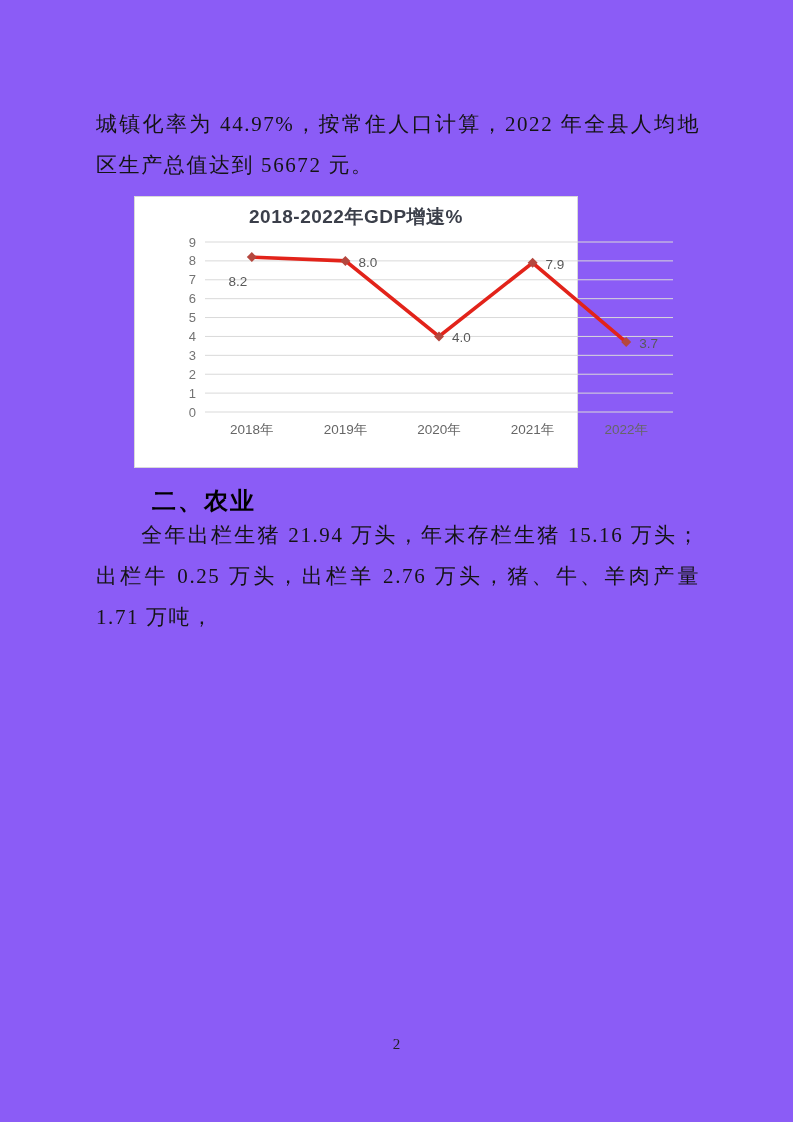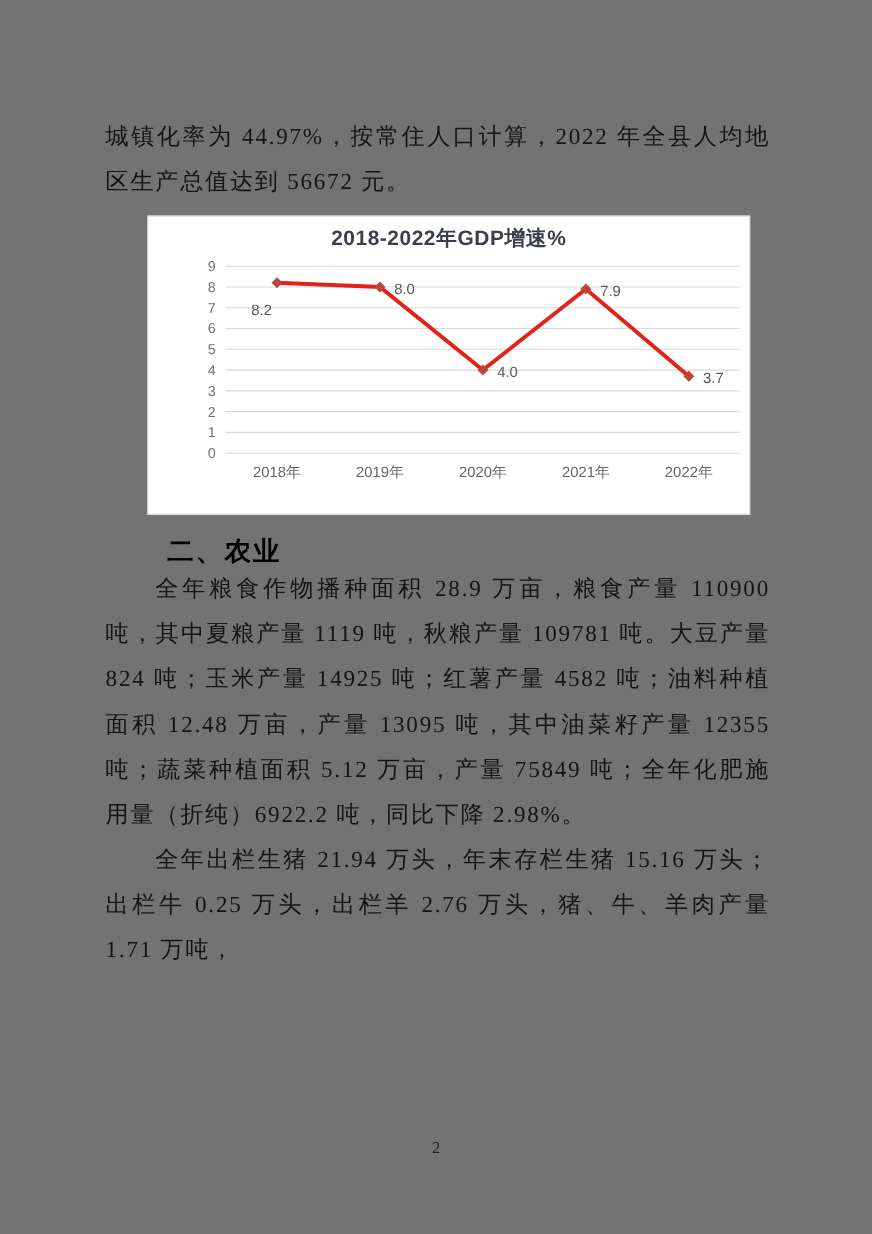--- a/index.html
+++ b/index.html
@@ -11,7 +11,7 @@
     position: relative;
     width: 793px;
     height: 1122px;
-    background: #737373;
+    background: #8b5cf6;
     font-family: "Liberation Serif", "DejaVu Serif", serif;
     color: #141414;
     overflow: hidden;

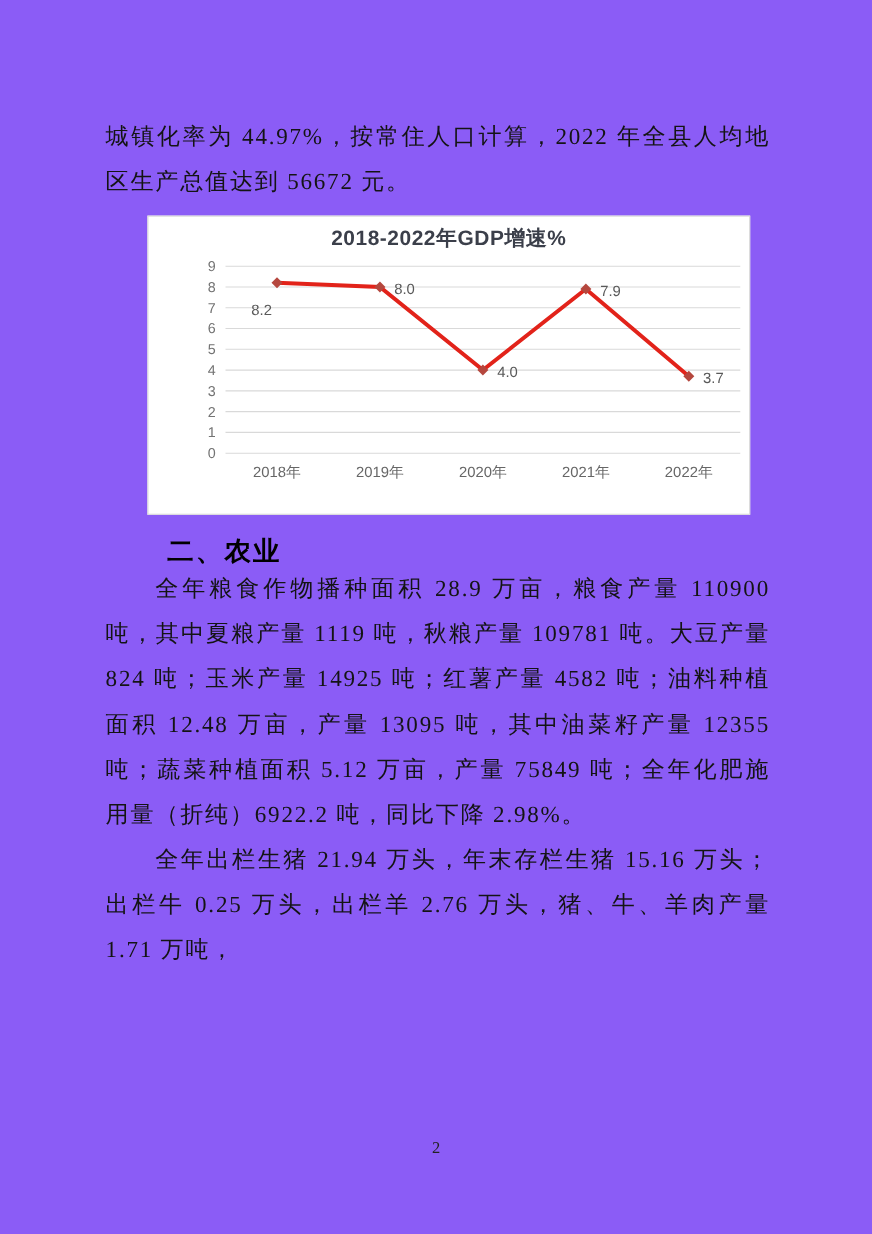--- a/index.html
+++ b/index.html
@@ -36,7 +36,7 @@
     position: absolute;
     left: 134px;
     top: 196px;
-    width: 548px;
+    width: 444px;
     height: 272px;
     margin: 0;
     box-sizing: border-box;

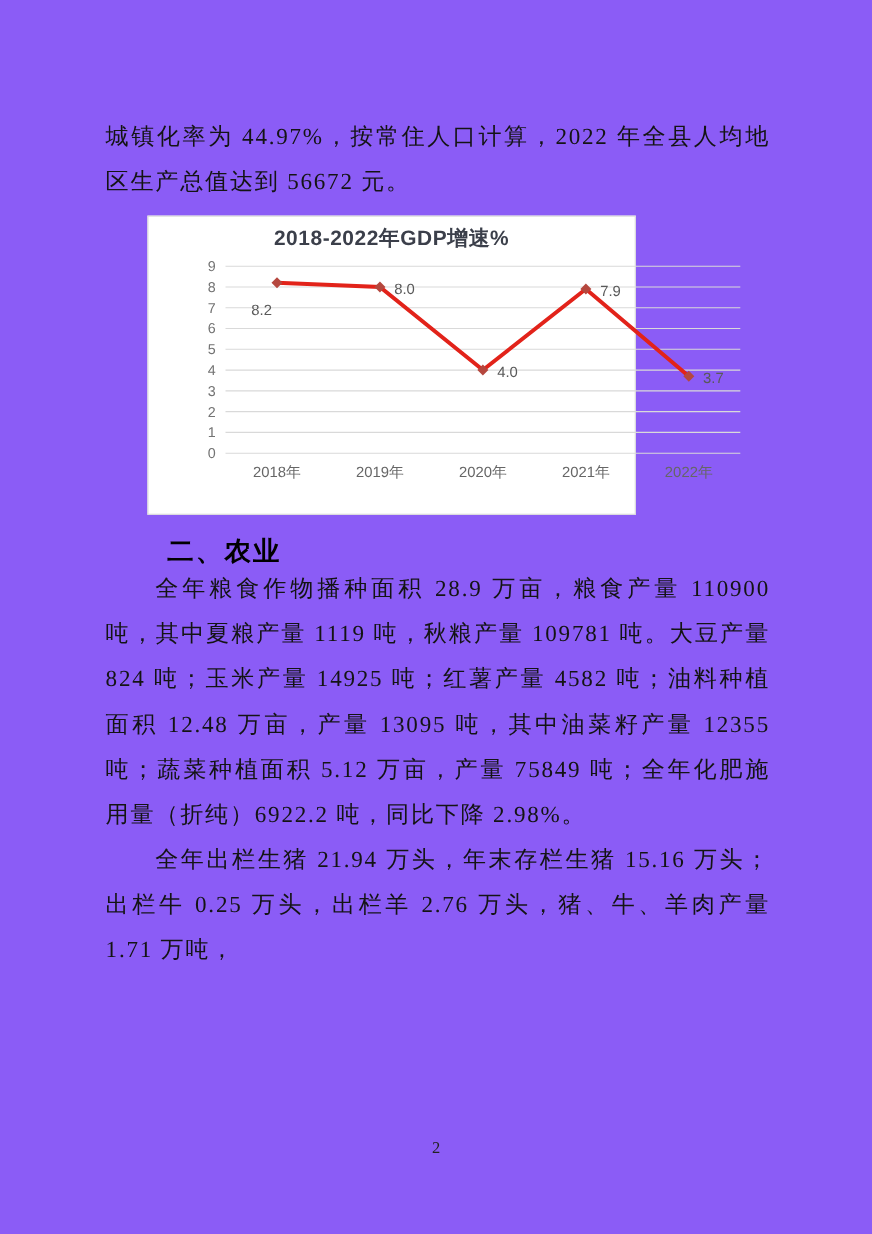--- a/index.html
+++ b/index.html
@@ -138,7 +138,6 @@
   <h2 class="section-heading">二、农业</h2>
 
   <div class="text-column">
-    <p class="body-text indent">全年粮食作物播种面积 28.9 万亩，粮食产量 110900 吨，其中夏粮产量 1119 吨，秋粮产量 109781 吨。大豆产量 824 吨；玉米产量 14925 吨；红薯产量 4582 吨；油料种植面积 12.48 万亩，产量 13095 吨，其中油菜籽产量 12355 吨；蔬菜种植面积 5.12 万亩，产量 75849 吨；全年化肥施用量（折纯）6922.2 吨，同比下降 2.98%。</p>
     <p class="body-text indent">全年出栏生猪 21.94 万头，年末存栏生猪 15.16 万头；出栏牛 0.25 万头，出栏羊 2.76 万头，猪、牛、羊肉产量 1.71 万吨，</p>
   </div>
 

